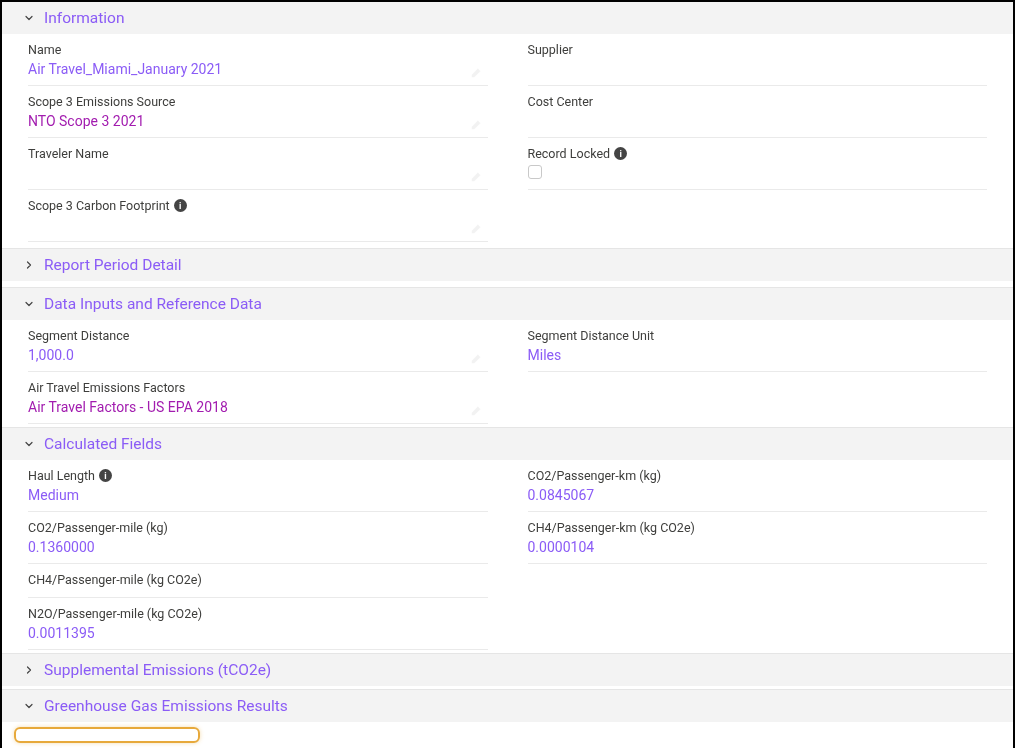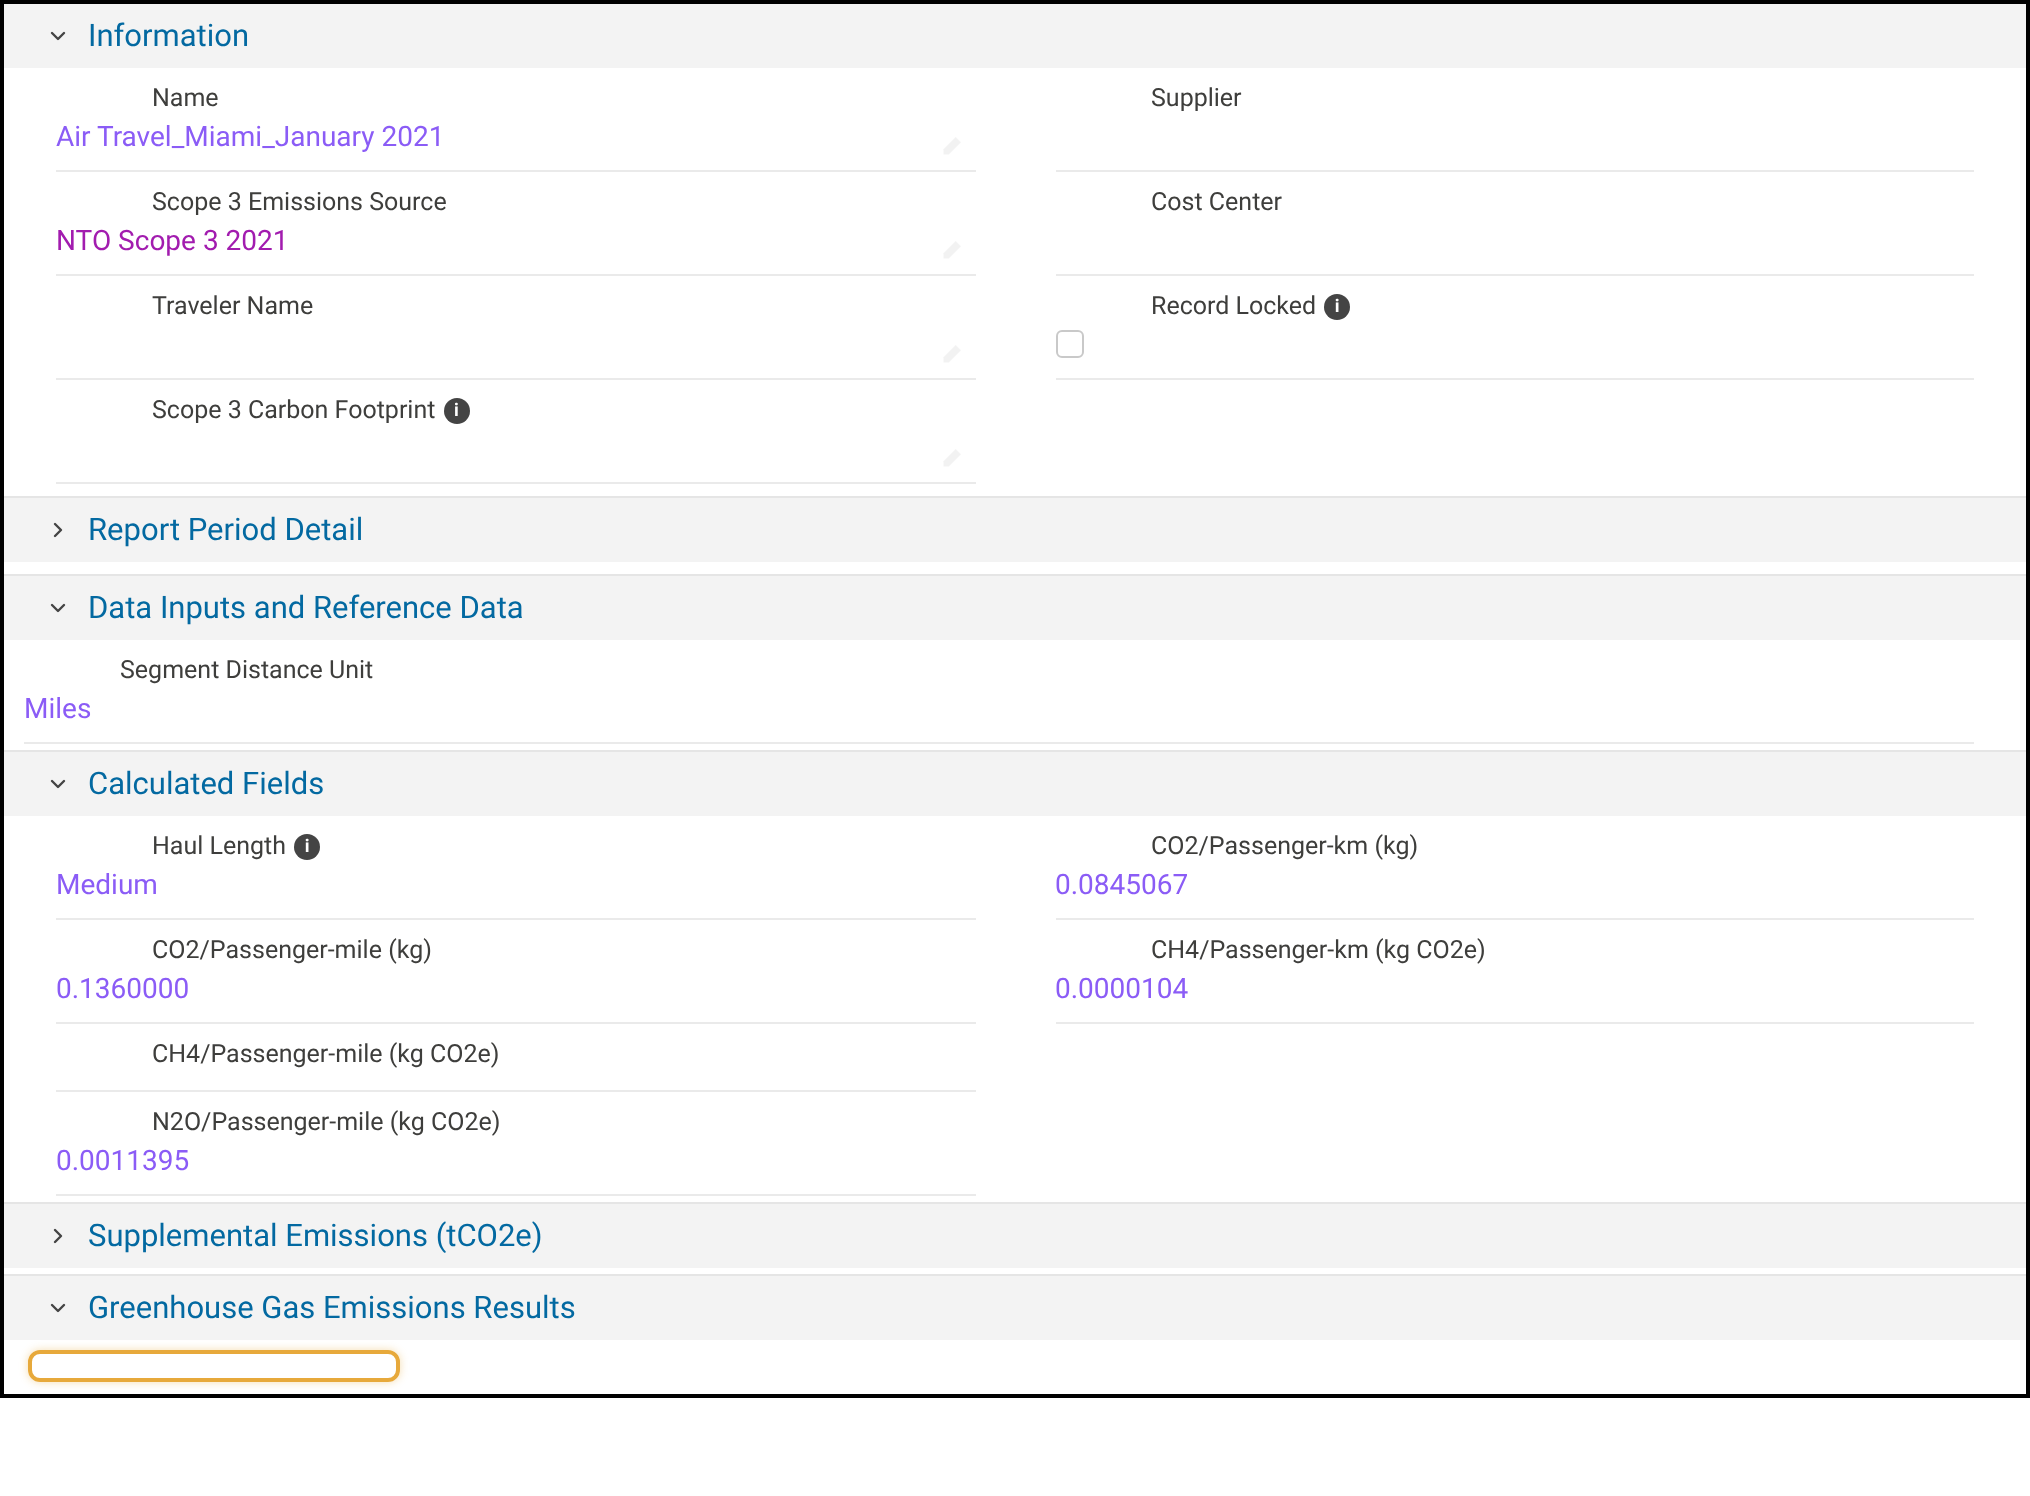--- a/index.html
+++ b/index.html
@@ -29,7 +29,7 @@
     justify-content: center;
   }
   .section-header .chev svg { width: 12px; height: 12px; }
-  .section-title { font-size: 15.5px; font-weight: 400; color: #0369a1; }
+  .section-title { font-size: 15.5px; font-weight: 400; color: #8b5cf6; }
   .section-gap { height: 6px; background: #fff; }
   .section-gap-sm { height: 3px; background: #fff; }
   .two-col {

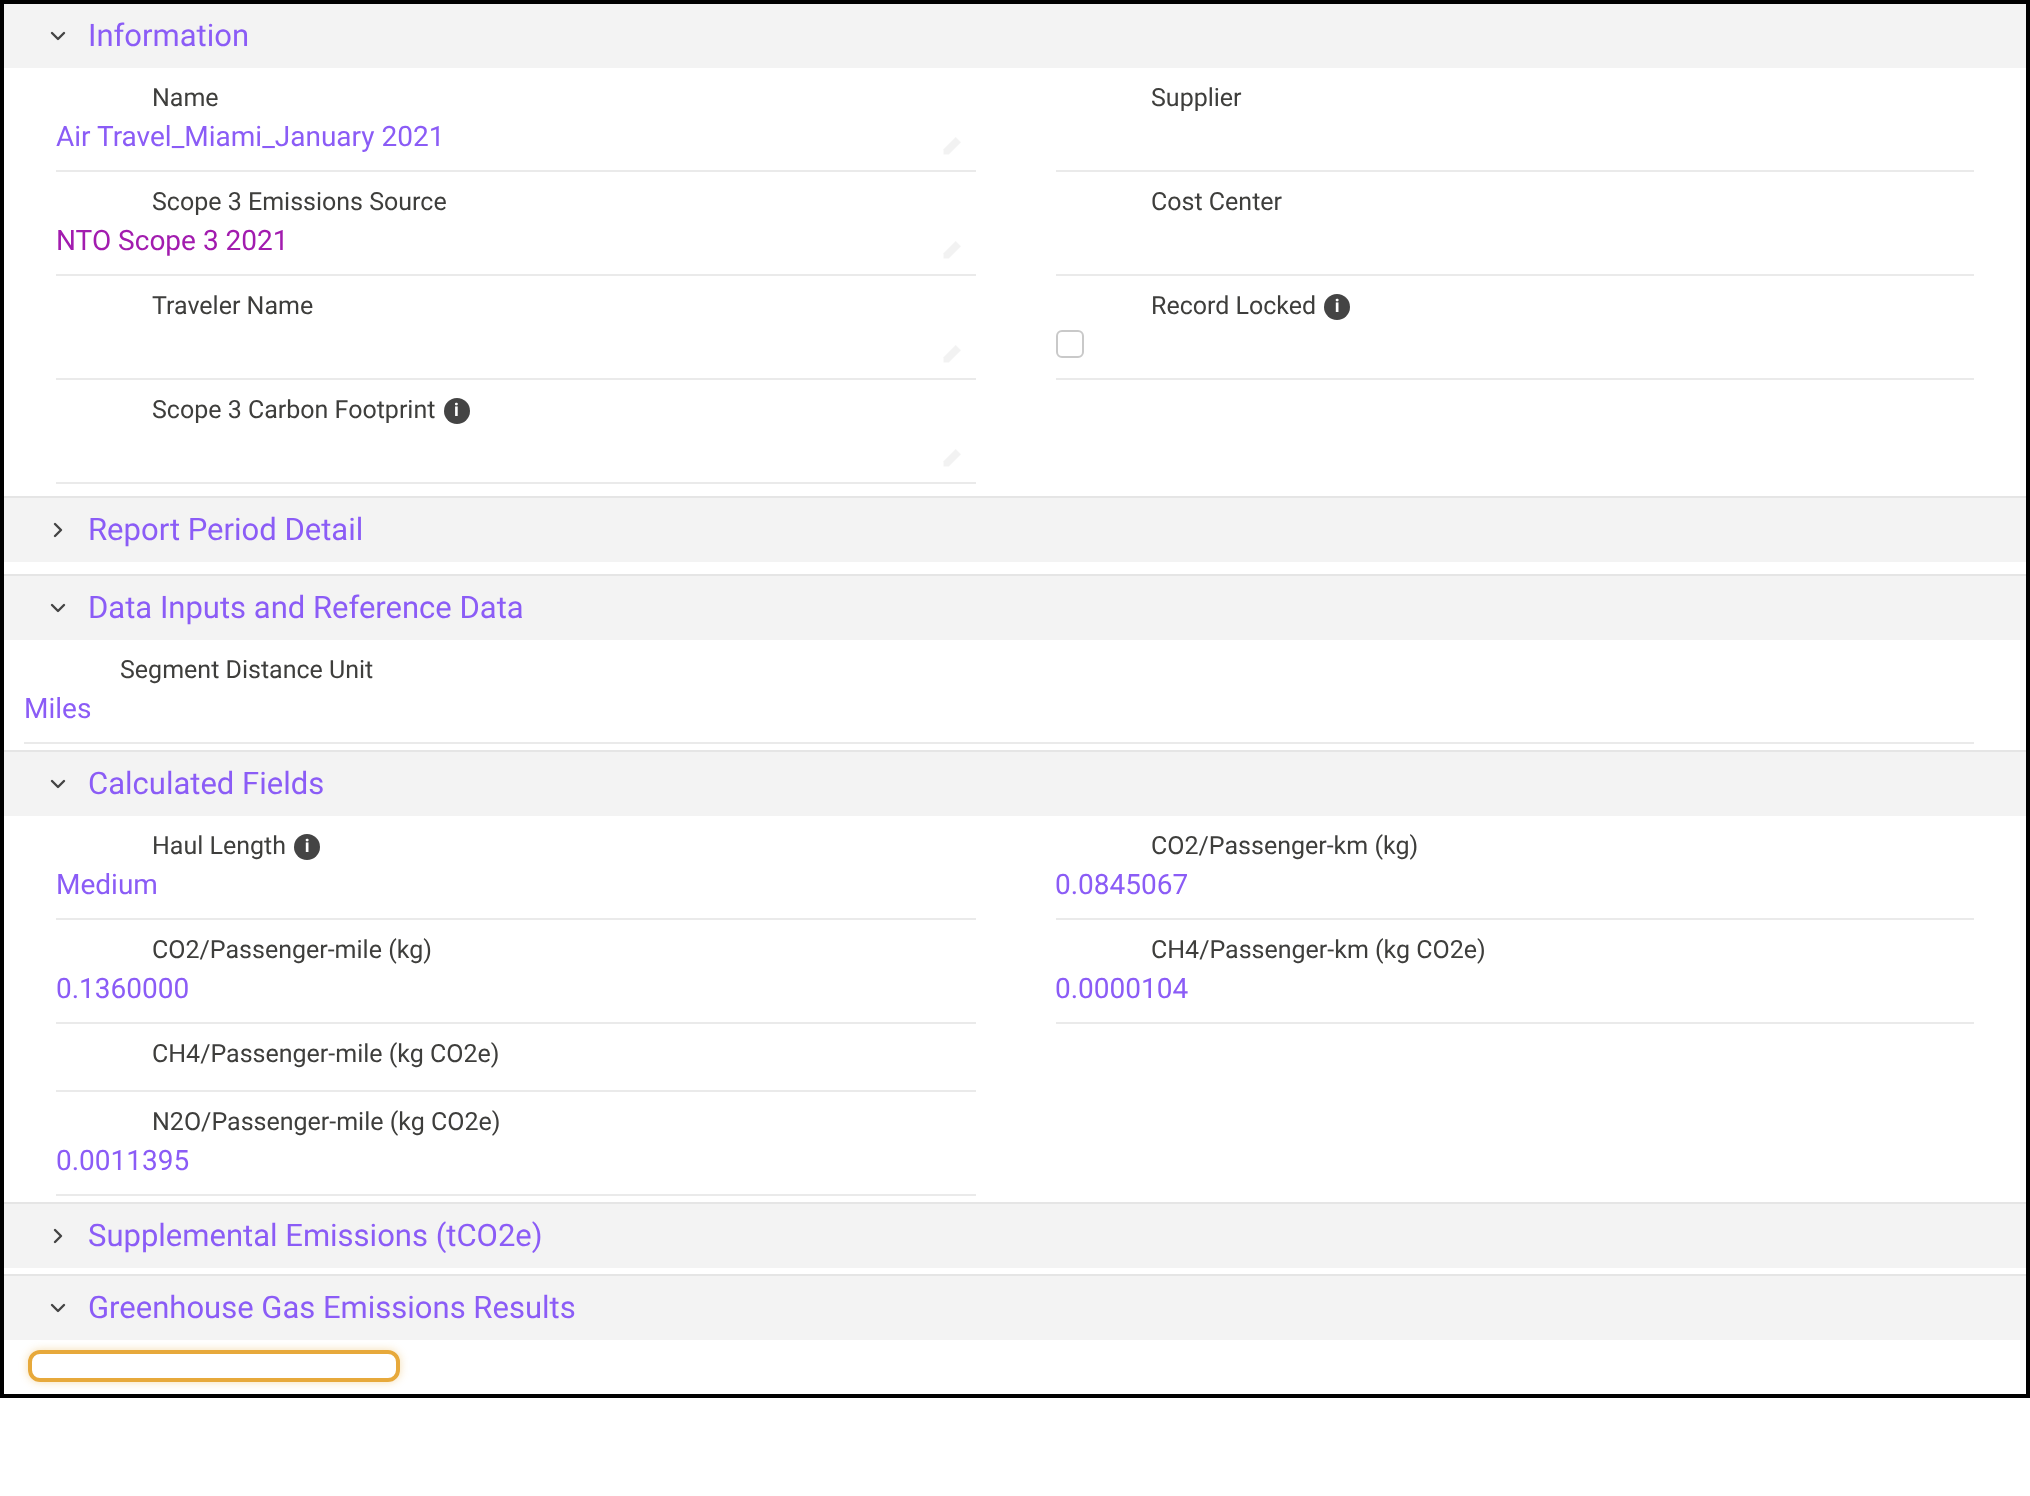--- a/index.html
+++ b/index.html
@@ -50,7 +50,6 @@
     margin-bottom: 4px;
     display: flex;
     align-items: center;
-    margin-left: 48px;
   }
   .field-value {
     font-size: 14px;

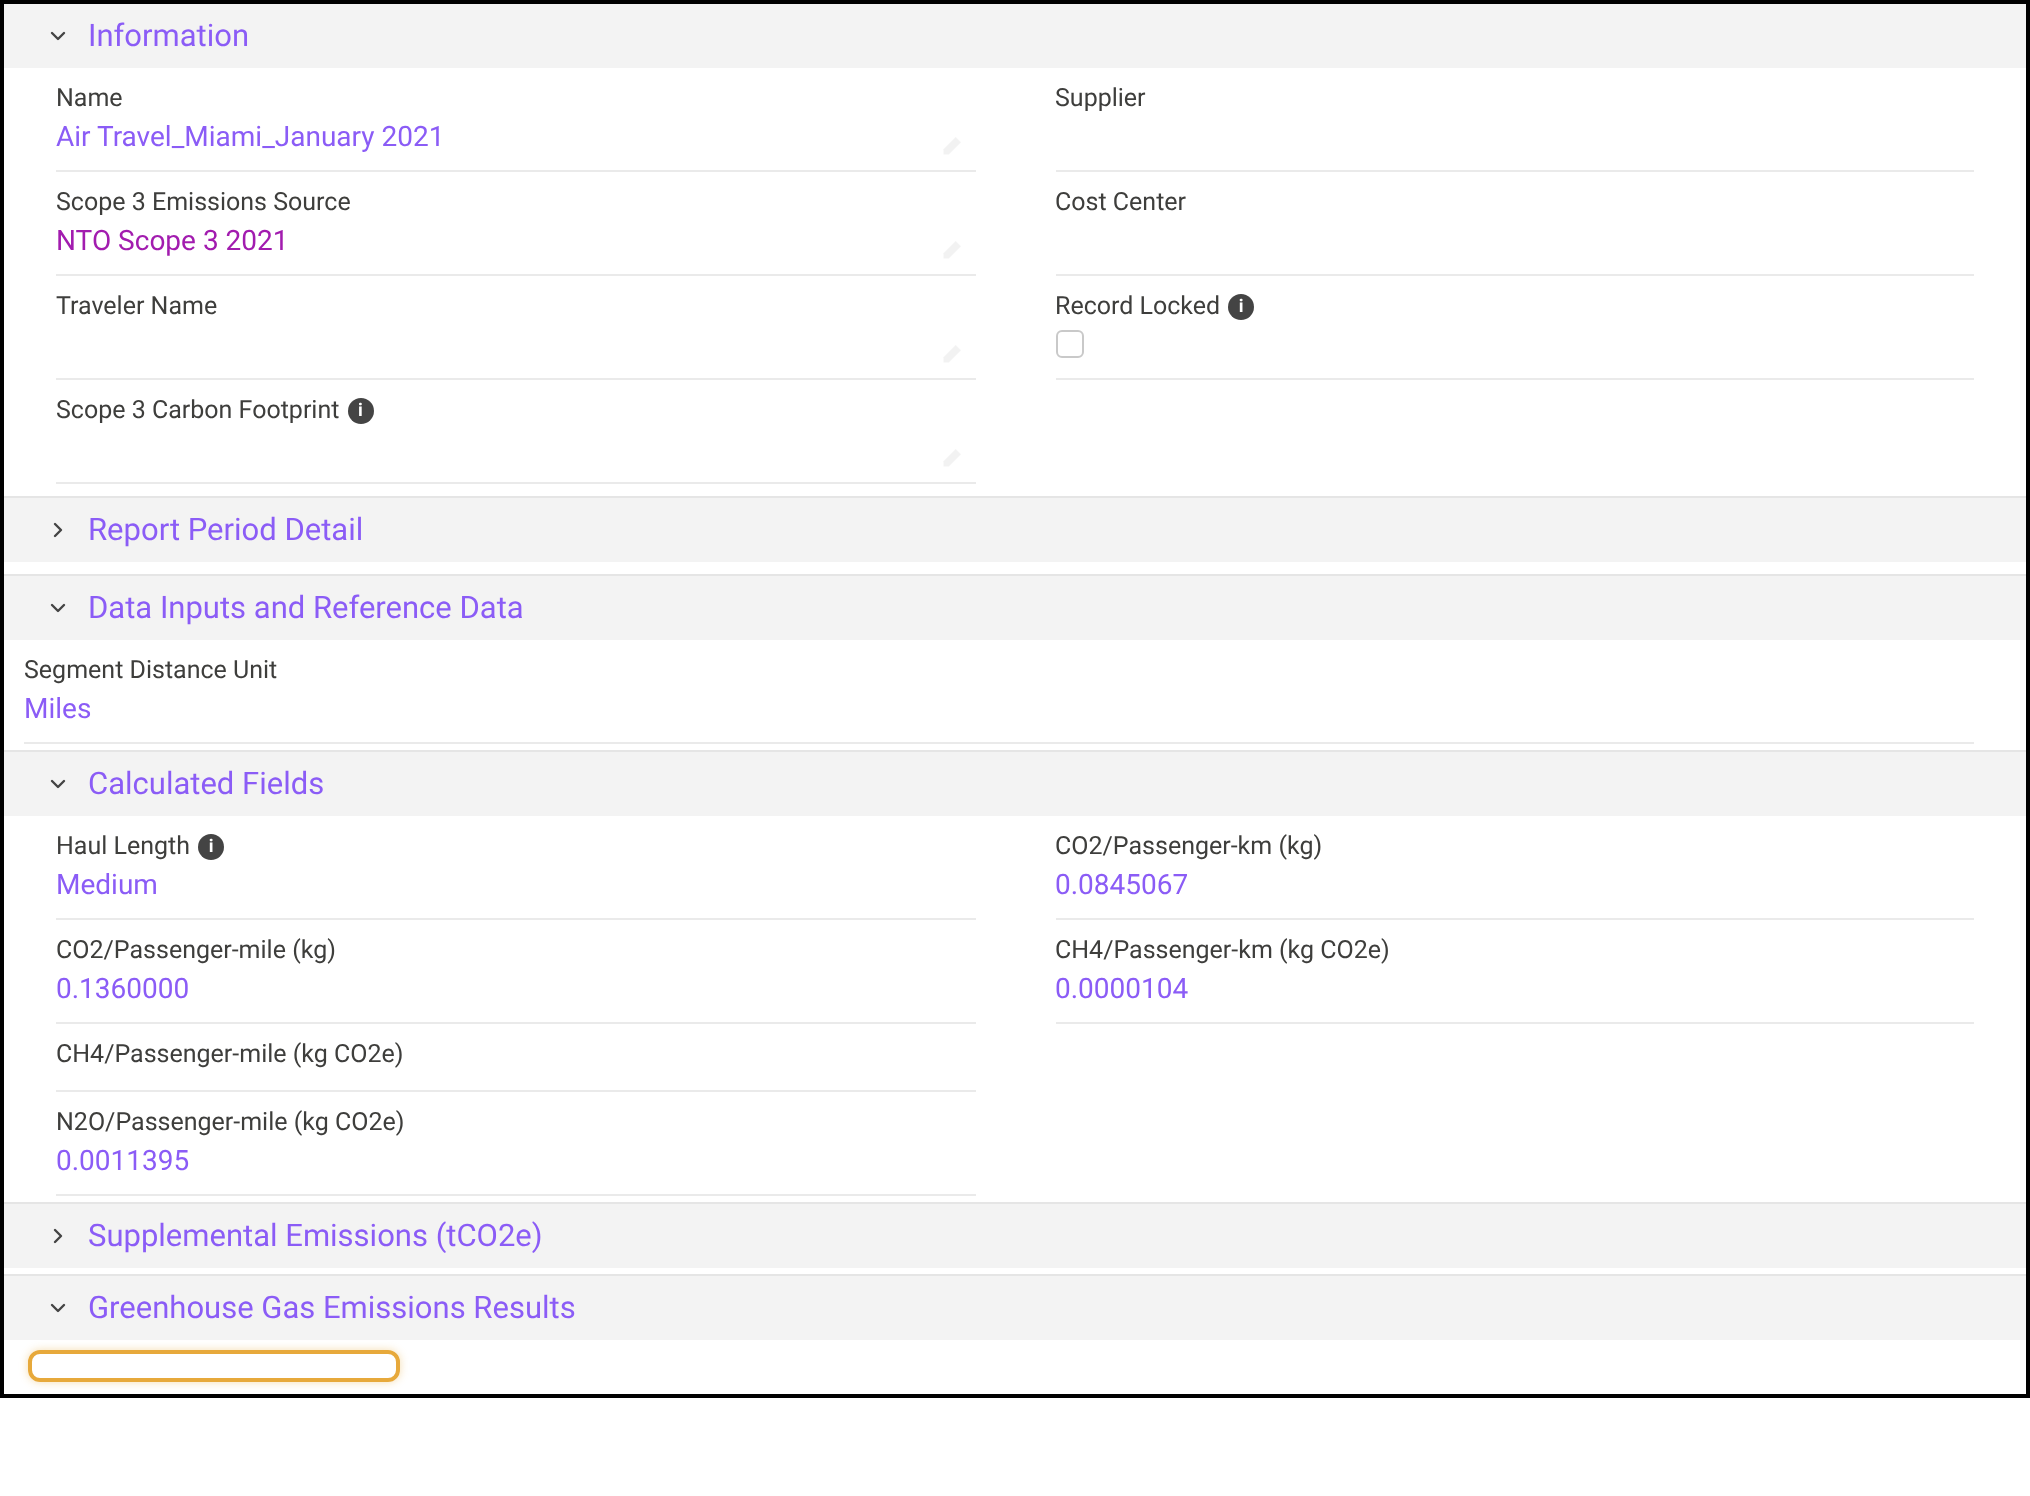--- a/index.html
+++ b/index.html
@@ -186,6 +186,22 @@
 </div>
 
 <div class="two-col">
+  <div class="col col-left">
+    <div class="field">
+      <div class="field-label">Segment Distance</div>
+      <div class="field-value">1,000.0</div>
+      <svg class="edit-pencil pencil-svg" viewBox="0 0 16 16">
+          <path d="M2 11l7-7 3 3-7 7H2v-3z"></path>
+        </svg>
+    </div>
+    <div class="field">
+      <div class="field-label">Air Travel Emissions Factors</div>
+      <div class="field-value link">Air Travel Factors - US EPA 2018</div>
+      <svg class="edit-pencil pencil-svg" viewBox="0 0 16 16">
+          <path d="M2 11l7-7 3 3-7 7H2v-3z"></path>
+        </svg>
+    </div>
+  </div>
   <div class="col col-right">
     <div class="field">
       <div class="field-label">Segment Distance Unit</div>

